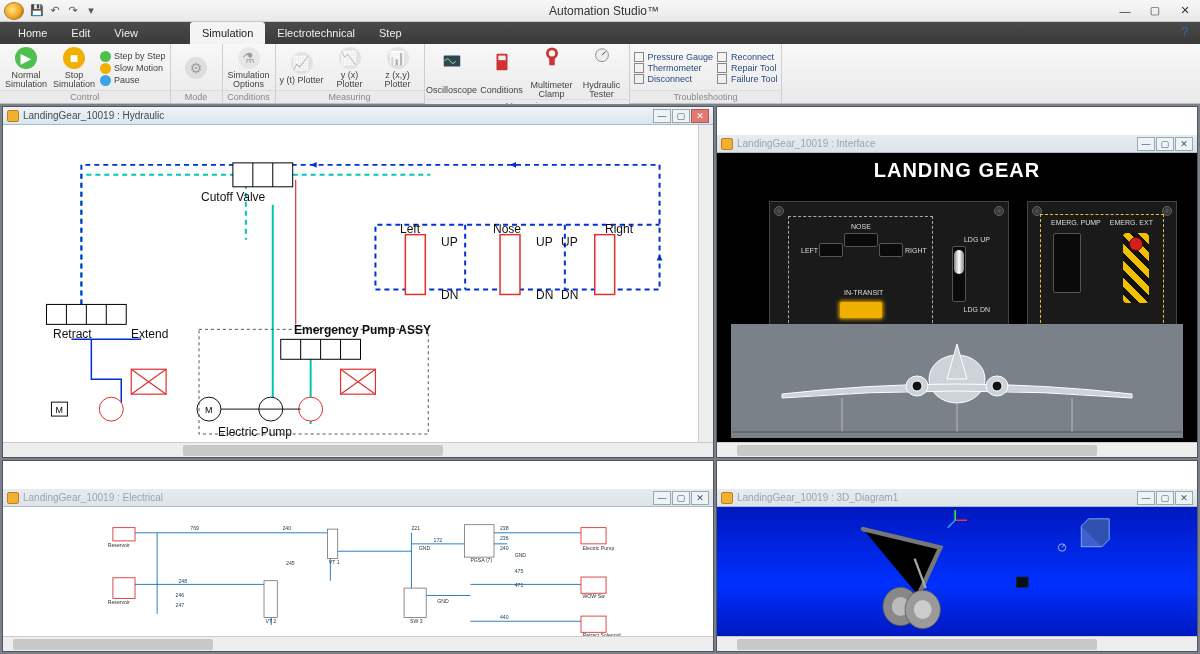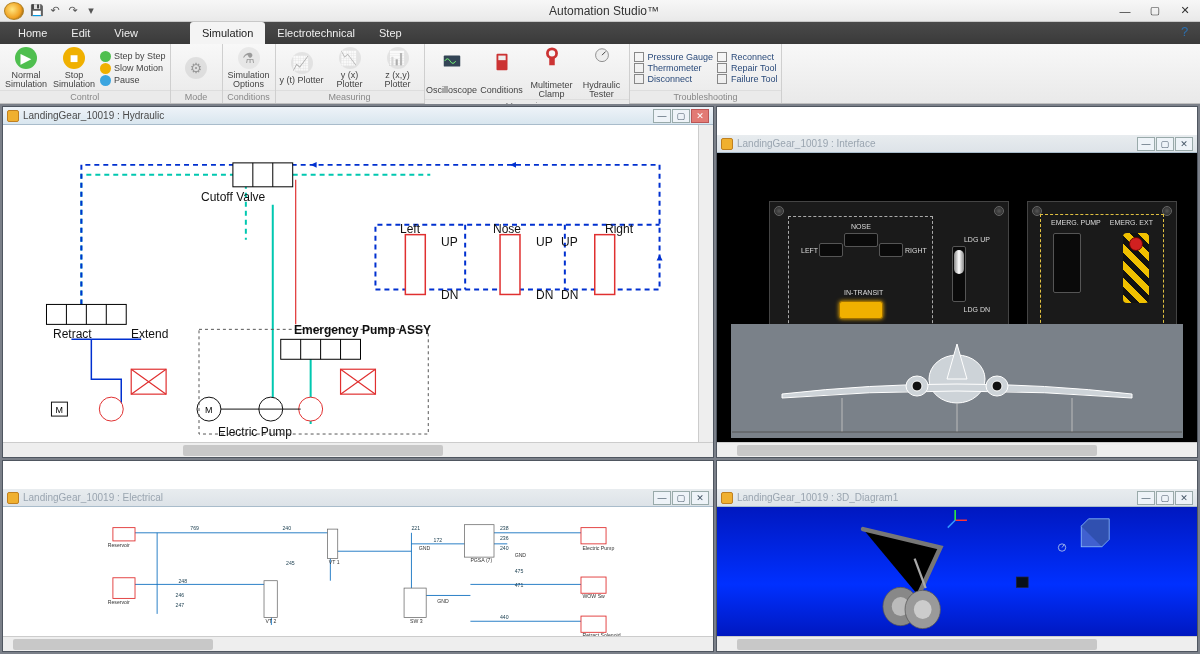--- a/index.html
+++ b/index.html
@@ -333,6 +333,7 @@
       <span class="pbtn">✕</span>
     </div>
     <div class="pane-body iface-body">
+      <div class="iface-title">LANDING GEAR</div>
 
       <div class="panel" style="left:52px; top:48px; width:240px; height:150px;">
         <div class="corner" style="left:4px; top:4px;"></div>

